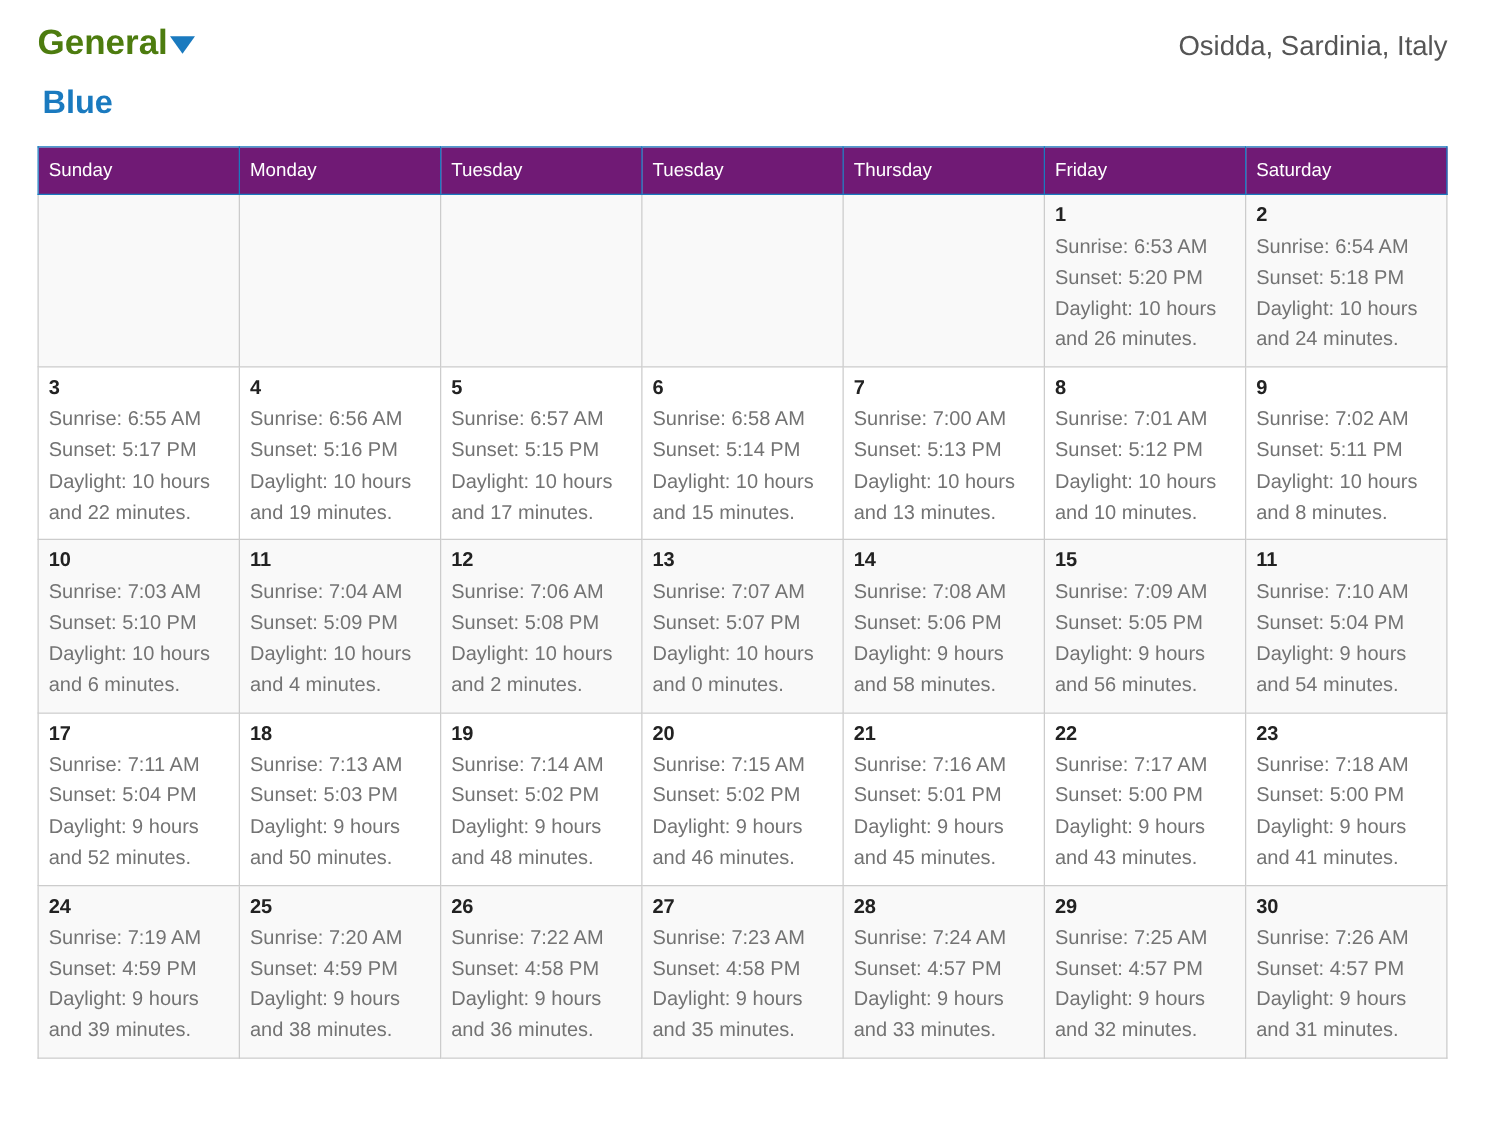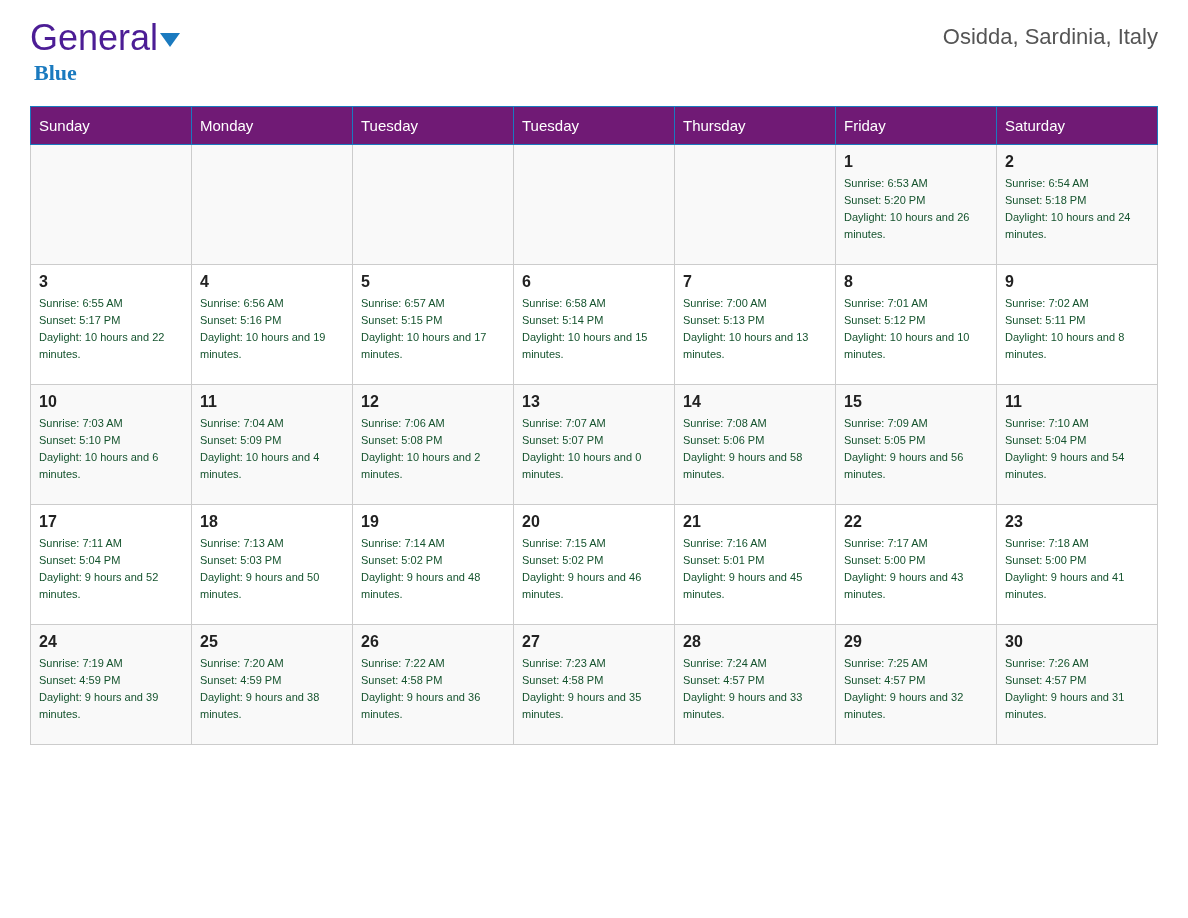--- a/index.html
+++ b/index.html
@@ -23,9 +23,9 @@
       align-items: flex-start;
     }
     .logo-text {
-      font-size: 36px;
-      font-weight: normal;
-      color: #4c1d95;
+      font-size: 28px;
+      font-weight: bold;
+      color: #4d7c0f;
       line-height: 1;
     }
     .logo-text span {

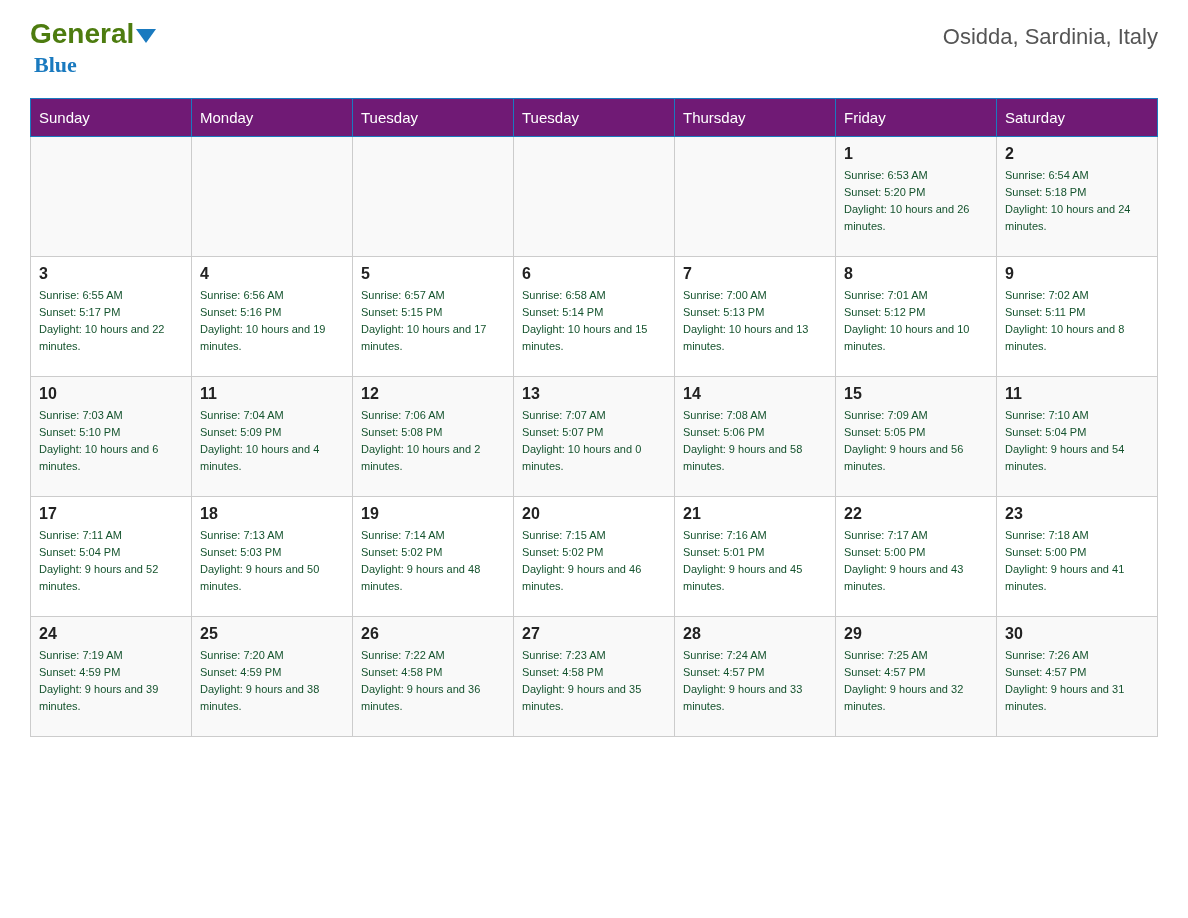--- a/index.html
+++ b/index.html
@@ -43,11 +43,10 @@
     }
     .logo-blue-text {
       color: #1a7abf;
-      font-size: 22px;
+      font-size: 26px;
       font-weight: bold;
-      margin-top: 4px;
+      margin-top: 18px;
       padding-left: 4px;
-      font-family: Liberation Serif, serif;
     }
     .title-area {
       text-align: right;

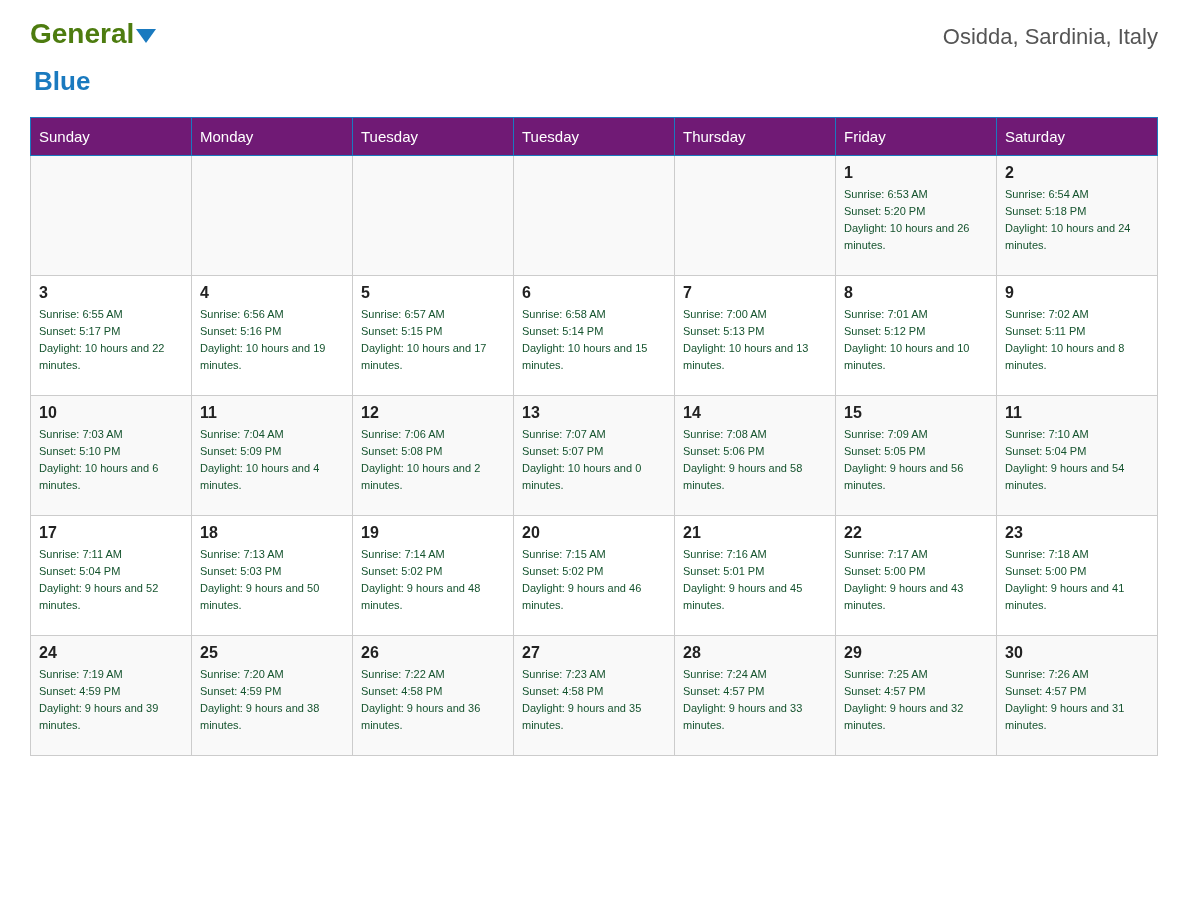--- a/index.html
+++ b/index.html
@@ -93,9 +93,9 @@
       color: #222;
     }
     .day-info {
-      font-size: 11px;
+      font-size: 16px;
       line-height: 1.55;
-      color: #14532d;
+      color: #737373;
     }
     .empty-cell {
       background: #fff;

